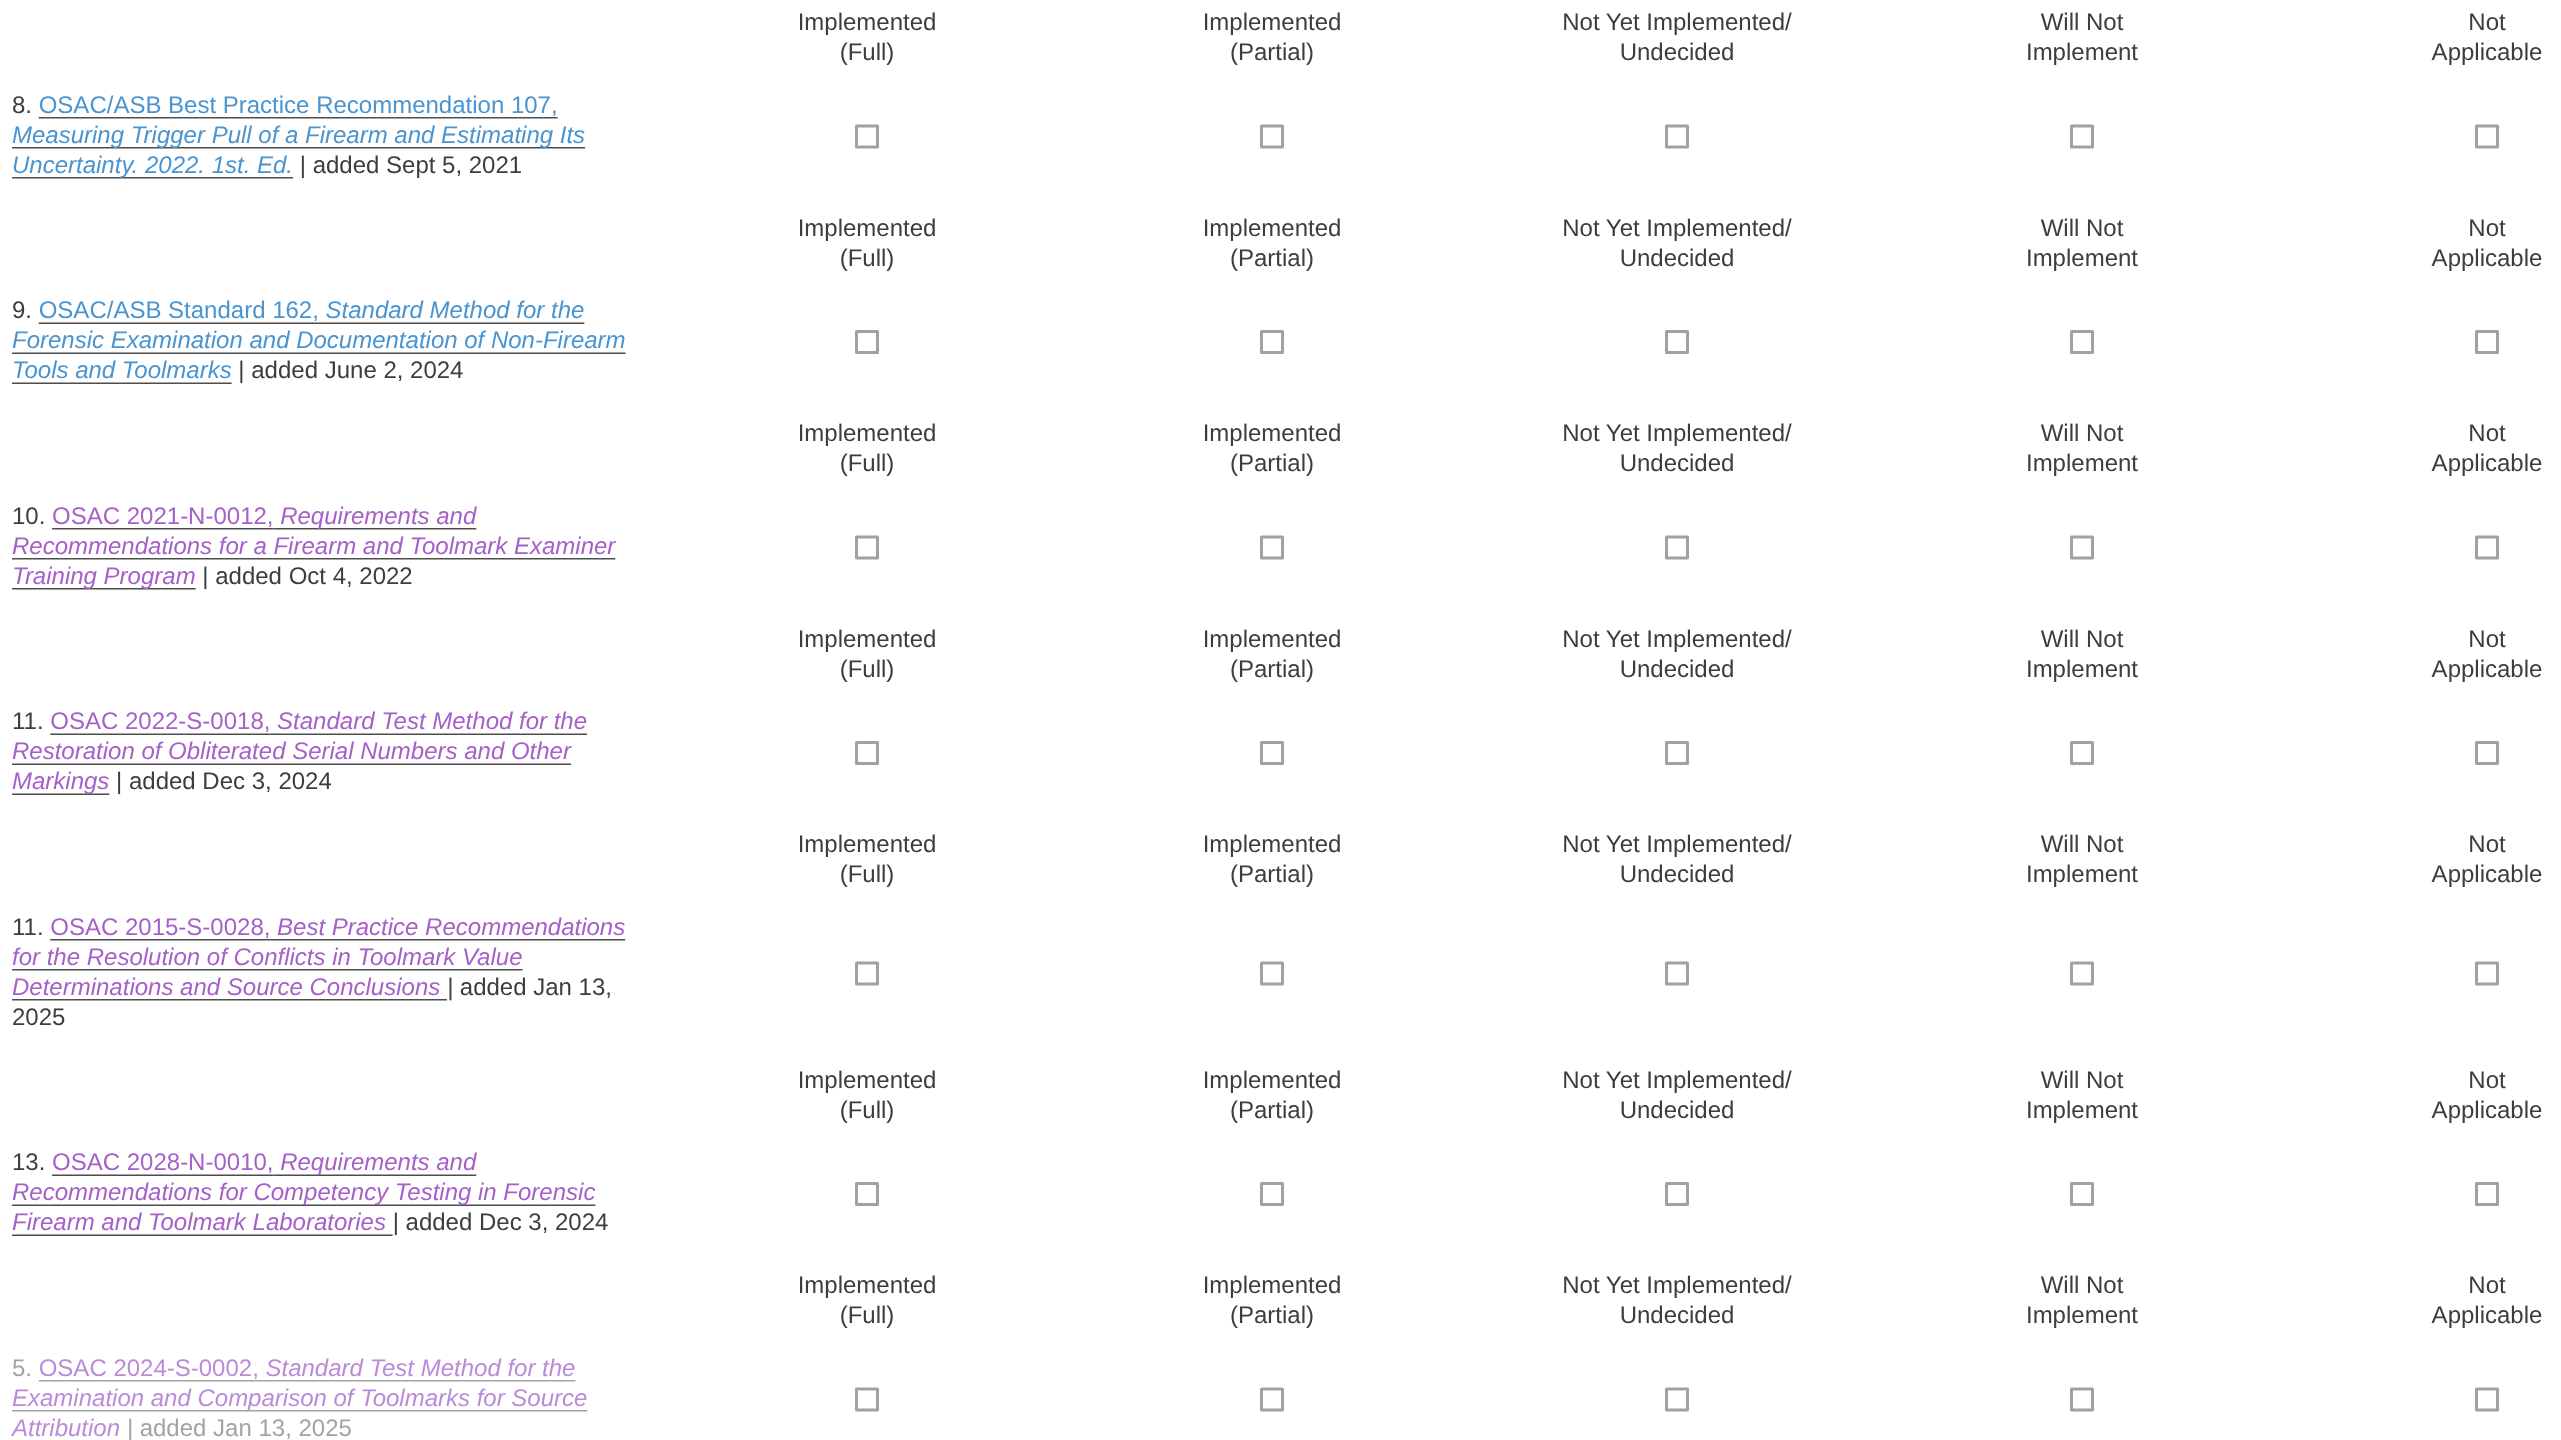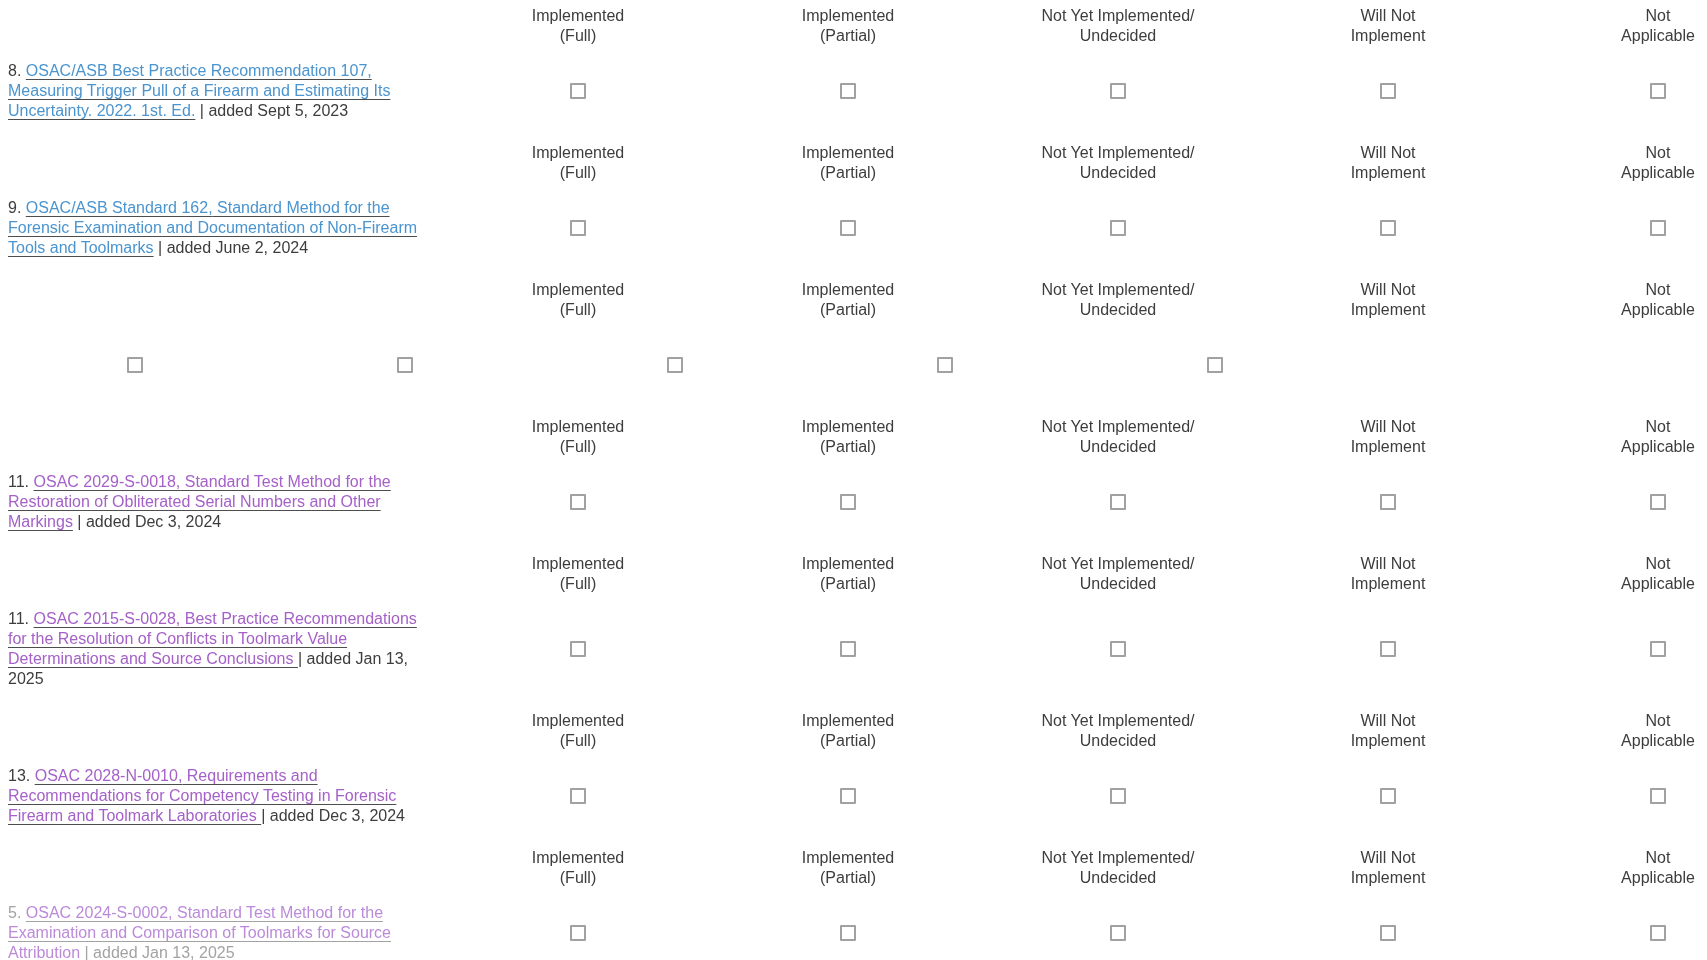--- a/index.html
+++ b/index.html
@@ -64,7 +64,7 @@
   }
   .blue-link .lnk   { color: var(--link-blue, #4a94cf); }
   .purple-link .lnk { color: var(--link-purple, #a561c8); }
-  .ital, .it { }
+  .ital, .it { font-style: italic; }
 
   .cb {
     width: 12px;

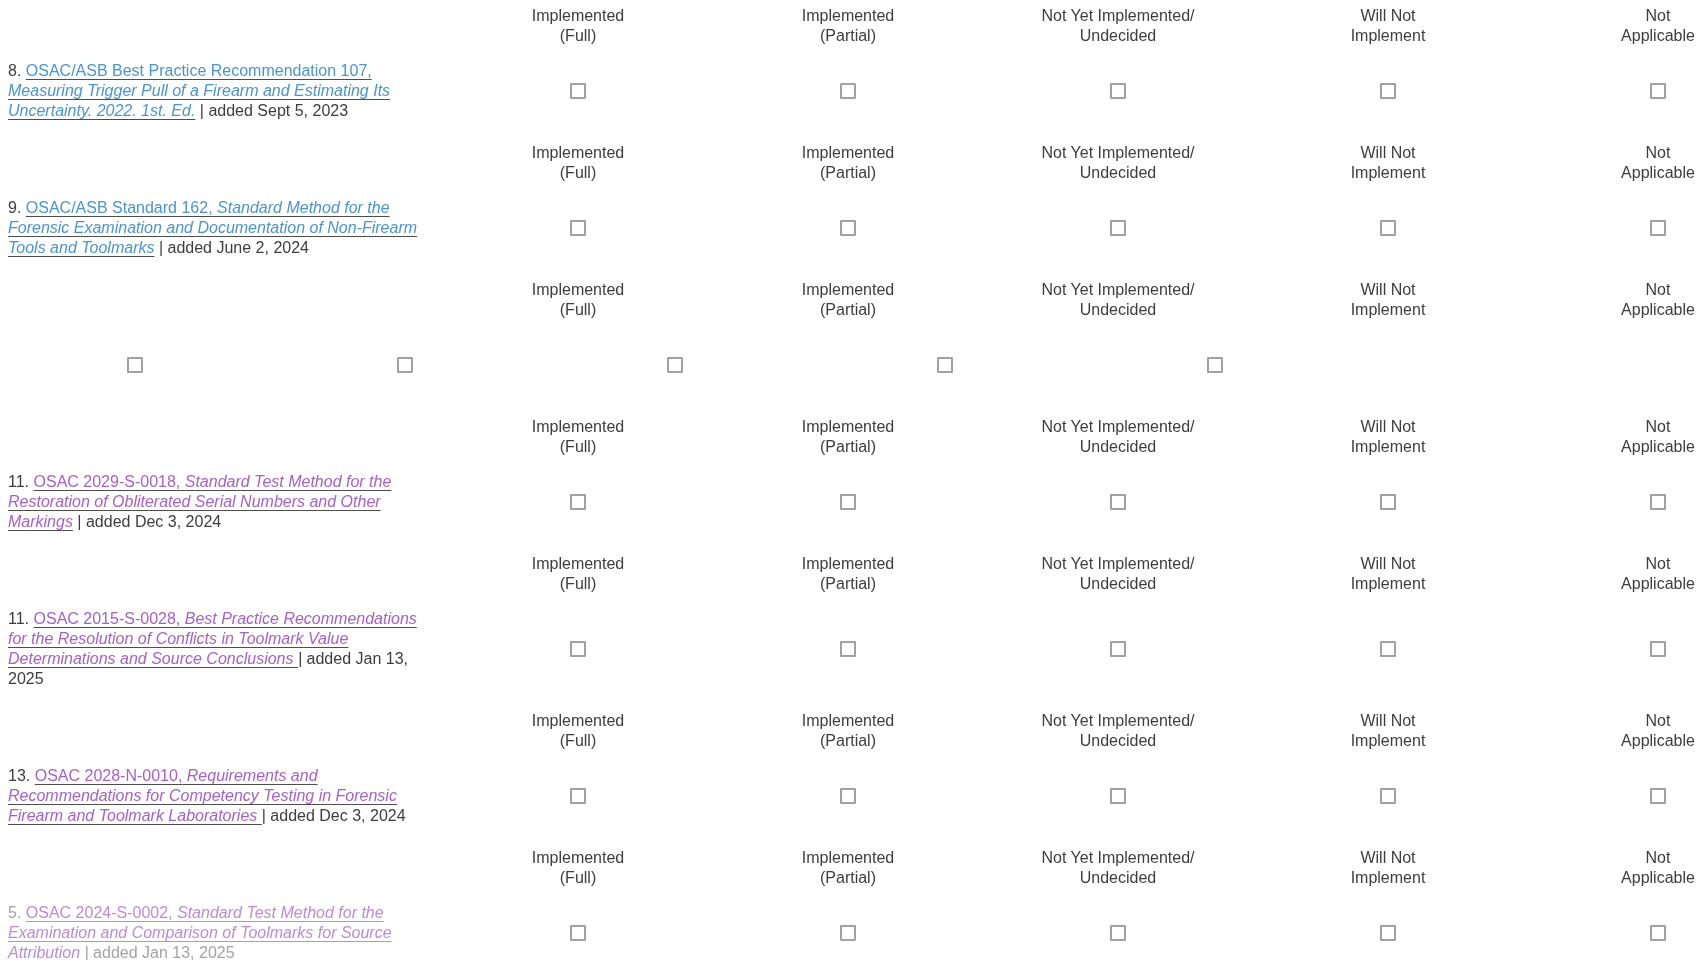--- a/index.html
+++ b/index.html
@@ -112,7 +112,7 @@
       </div>
     <div class="row content-row">
       <div class="cell text-cell">
-        <p class="item-text"><span class="num">8.</span><span> </span><a class="lnk"><span class="plain">OSAC/ASB Best Practice Recommendation 107,</span><span class="ital"> Measuring Trigger Pull of a Firearm and Estimating Its Uncertainty. 2022. 1st. Ed.</span></a><span> </span><span class="sep">|</span><span> </span><span class="date">added Sept 5, 2023</span></p>
+        <p class="item-text"><span class="num">8.</span><span> </span><a class="lnk"><span class="plain">OSAC/ASB Best Practice Recommendation 107,</span><span class="ital"> Measuring Trigger Pull of a Firearm and Estimating Its Uncertainty. 2022. 1st. Ed.</span></a><span> </span><span class="sep">|</span><span> </span><span class="date">added Sept 5, 2021</span></p>
       </div>
     <div class="cell opt-cell">
           <span class="cb" role="checkbox" aria-checked="false"></span>

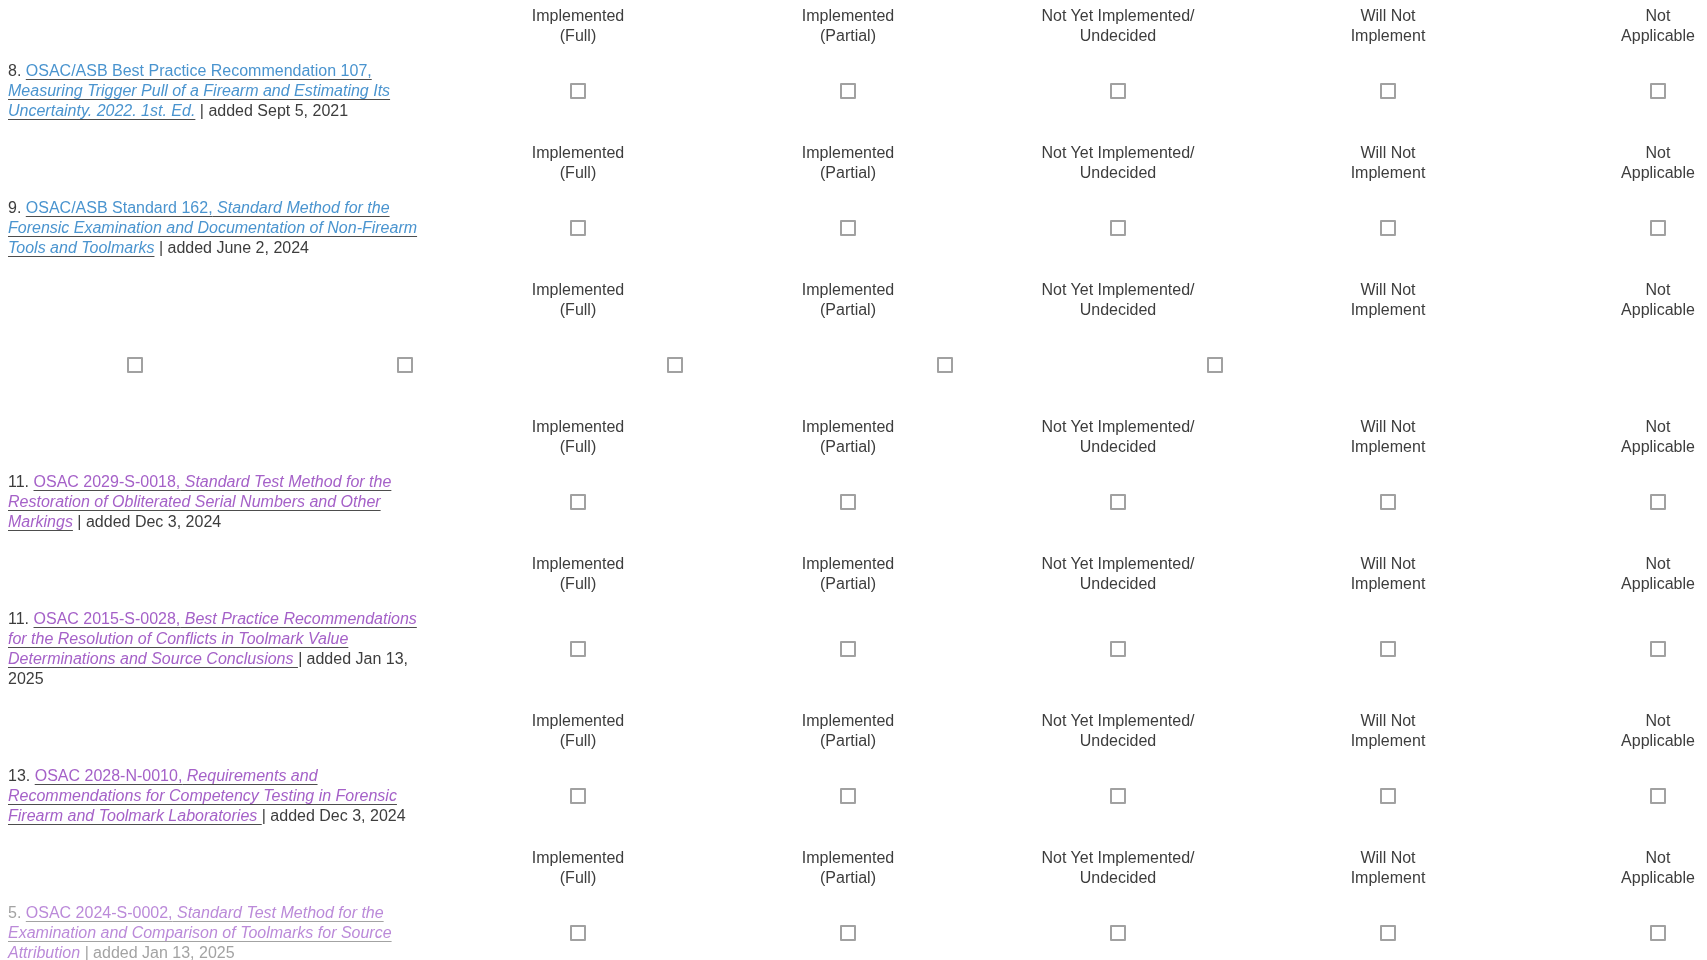--- a/index.html
+++ b/index.html
@@ -203,6 +203,9 @@
         </div>
       </div>
     <div class="row content-row">
+      <div class="cell text-cell">
+        <p class="item-text"><span class="num">10.</span><span> </span><a class="lnk"><span class="plain">OSAC 2021-N-0012,</span><span class="ital"> Requirements and Recommendations for a Firearm and Toolmark Examiner Training Program</span></a><span> </span><span class="sep">|</span><span> </span><span class="date">added Oct 4, 2022</span></p>
+      </div>
     <div class="cell opt-cell">
           <span class="cb" role="checkbox" aria-checked="false"></span>
         </div>

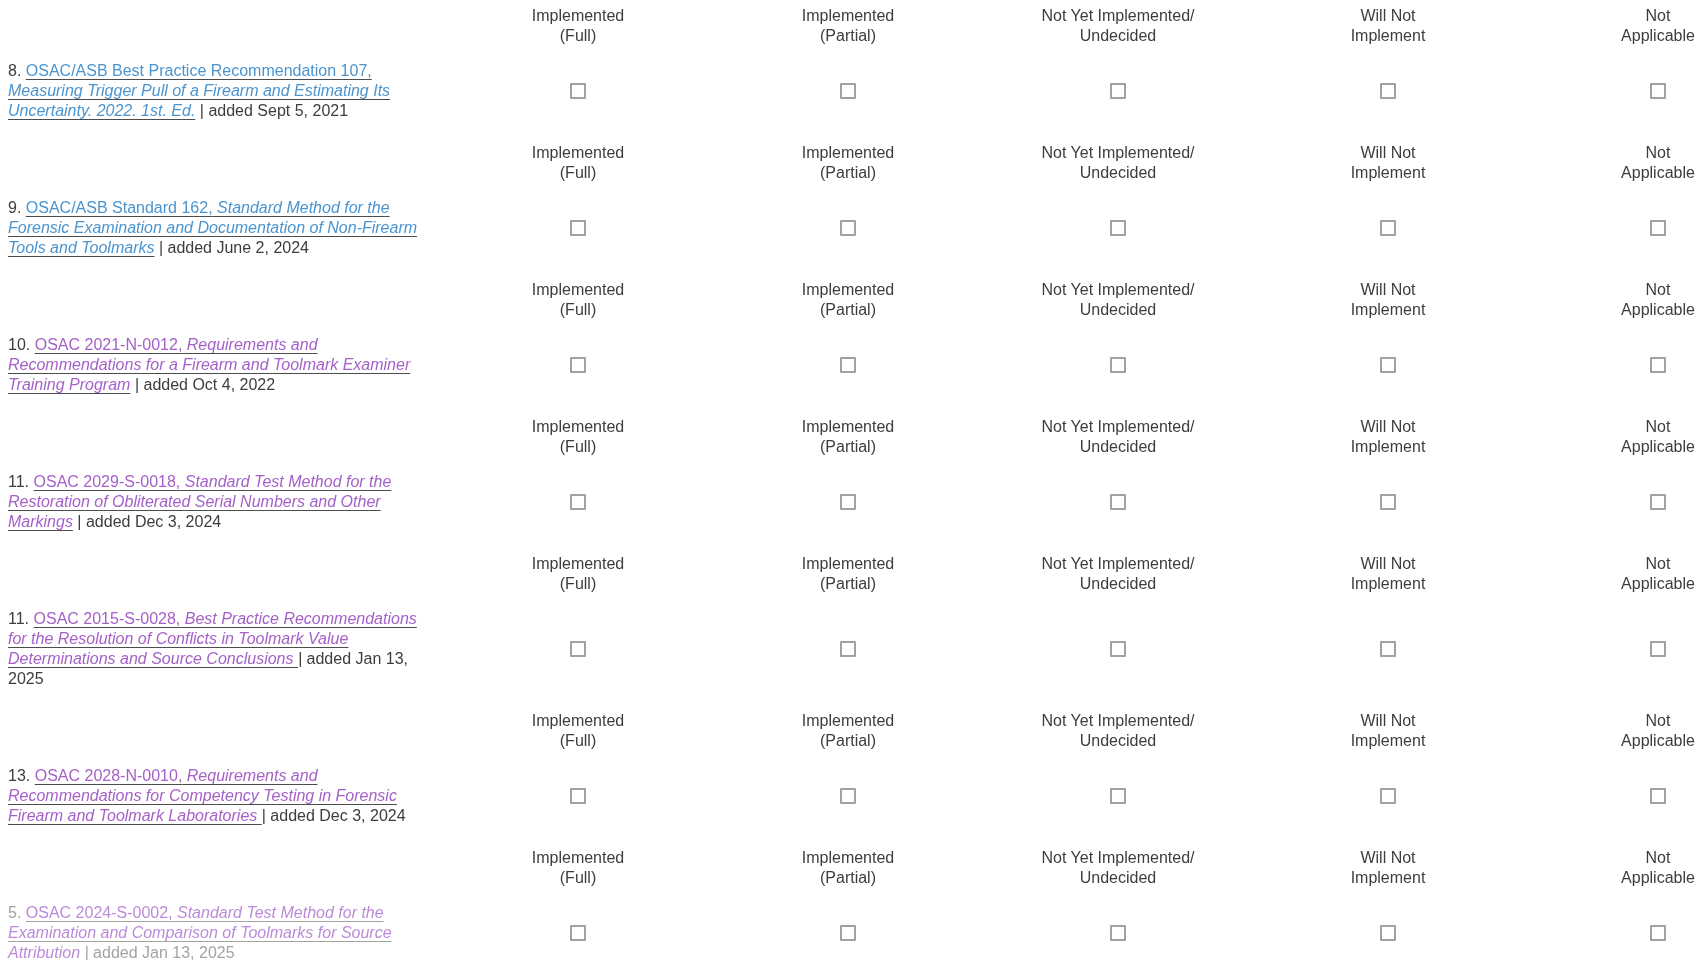--- a/index.html
+++ b/index.html
@@ -250,7 +250,7 @@
       </div>
     <div class="row content-row">
       <div class="cell text-cell">
-        <p class="item-text"><span class="num">11.</span><span> </span><a class="lnk"><span class="plain">OSAC 2029-S-0018,</span><span class="ital"> Standard Test Method for the Restoration of Obliterated Serial Numbers and Other Markings</span></a><span> </span><span class="sep">|</span><span> </span><span class="date">added Dec 3, 2024</span></p>
+        <p class="item-text"><span class="num">11.</span><span> </span><a class="lnk"><span class="plain">OSAC 2022-S-0018,</span><span class="ital"> Standard Test Method for the Restoration of Obliterated Serial Numbers and Other Markings</span></a><span> </span><span class="sep">|</span><span> </span><span class="date">added Dec 3, 2024</span></p>
       </div>
     <div class="cell opt-cell">
           <span class="cb" role="checkbox" aria-checked="false"></span>

